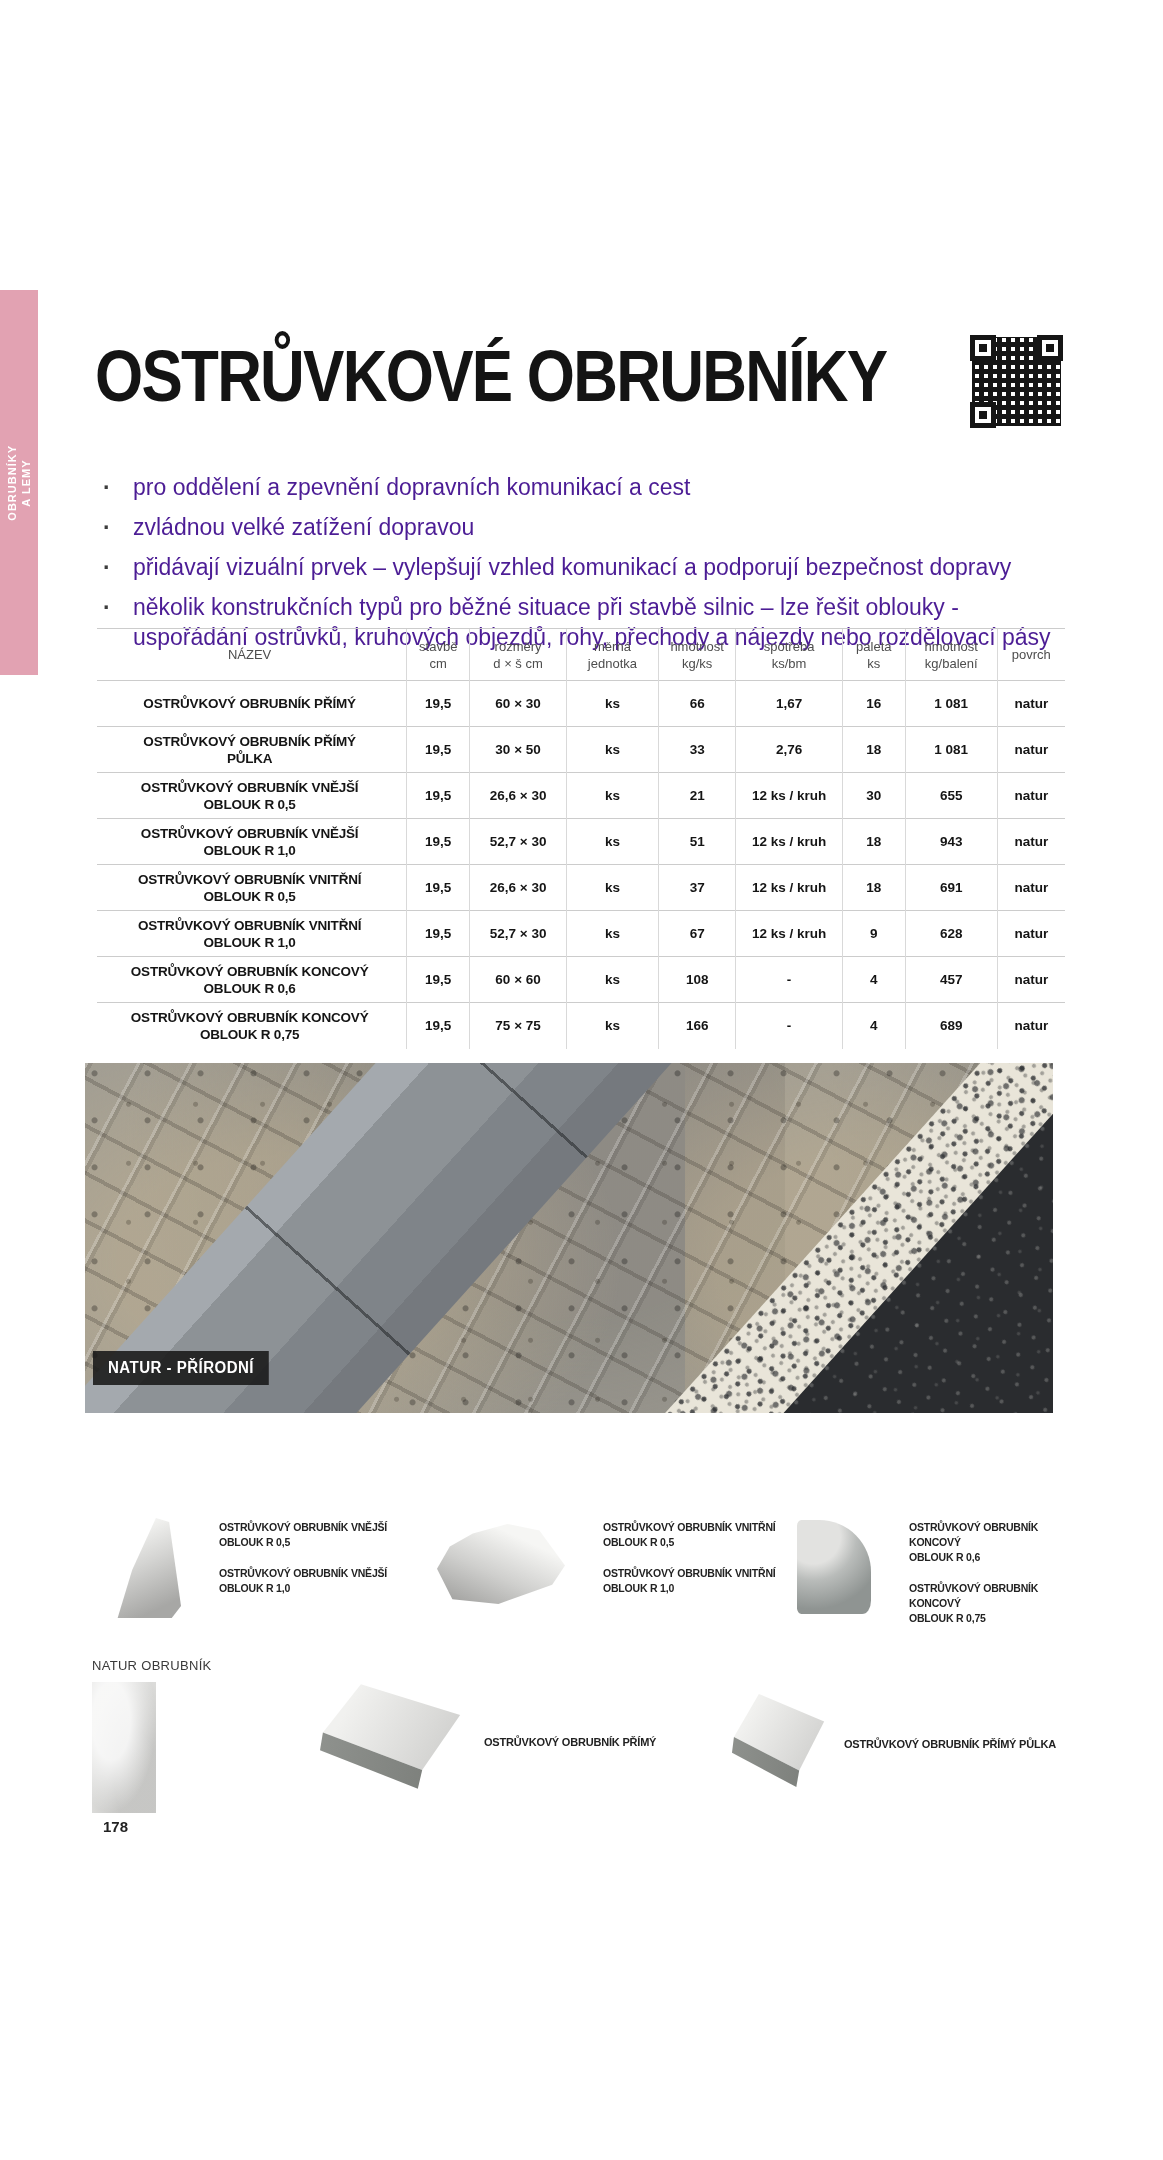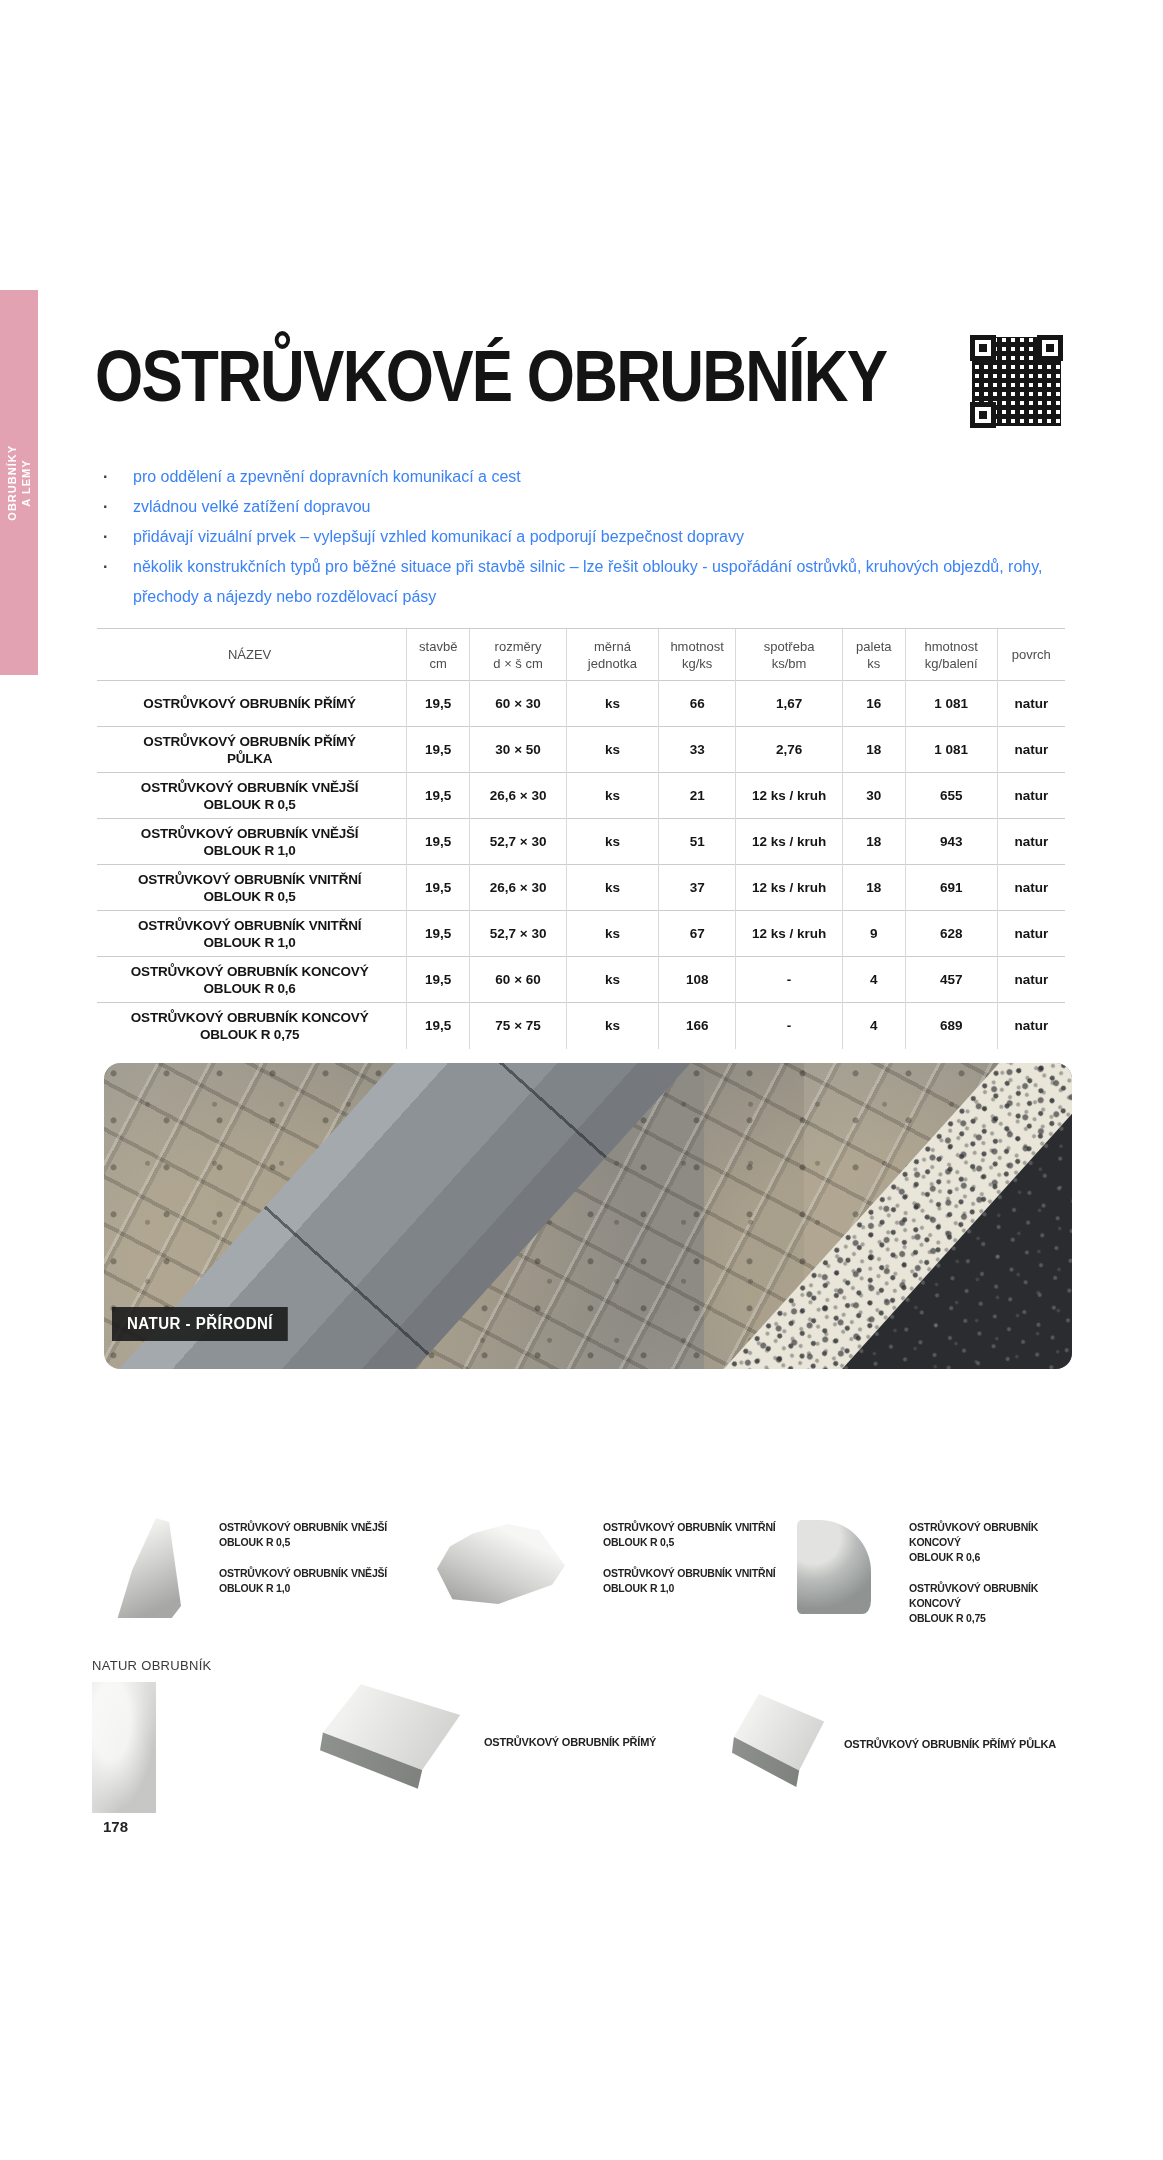--- a/index.html
+++ b/index.html
@@ -40,7 +40,7 @@
   
   .bullets { position:absolute; left:97px; top:462px; width:970px; list-style:none; }
   .bullets li {
-    position:relative; padding-left:36px; font-size:16px; line-height:30px; color:#3b82f6;
+    position:relative; padding-left:36px; font-size:23px; line-height:30px; color:#4c1d95;margin-top:10px;
   }
   .bullets li::before {
     content:"\00B7"; position:absolute; left:6px; top:0; font-weight:700; color:#3c3c3c;

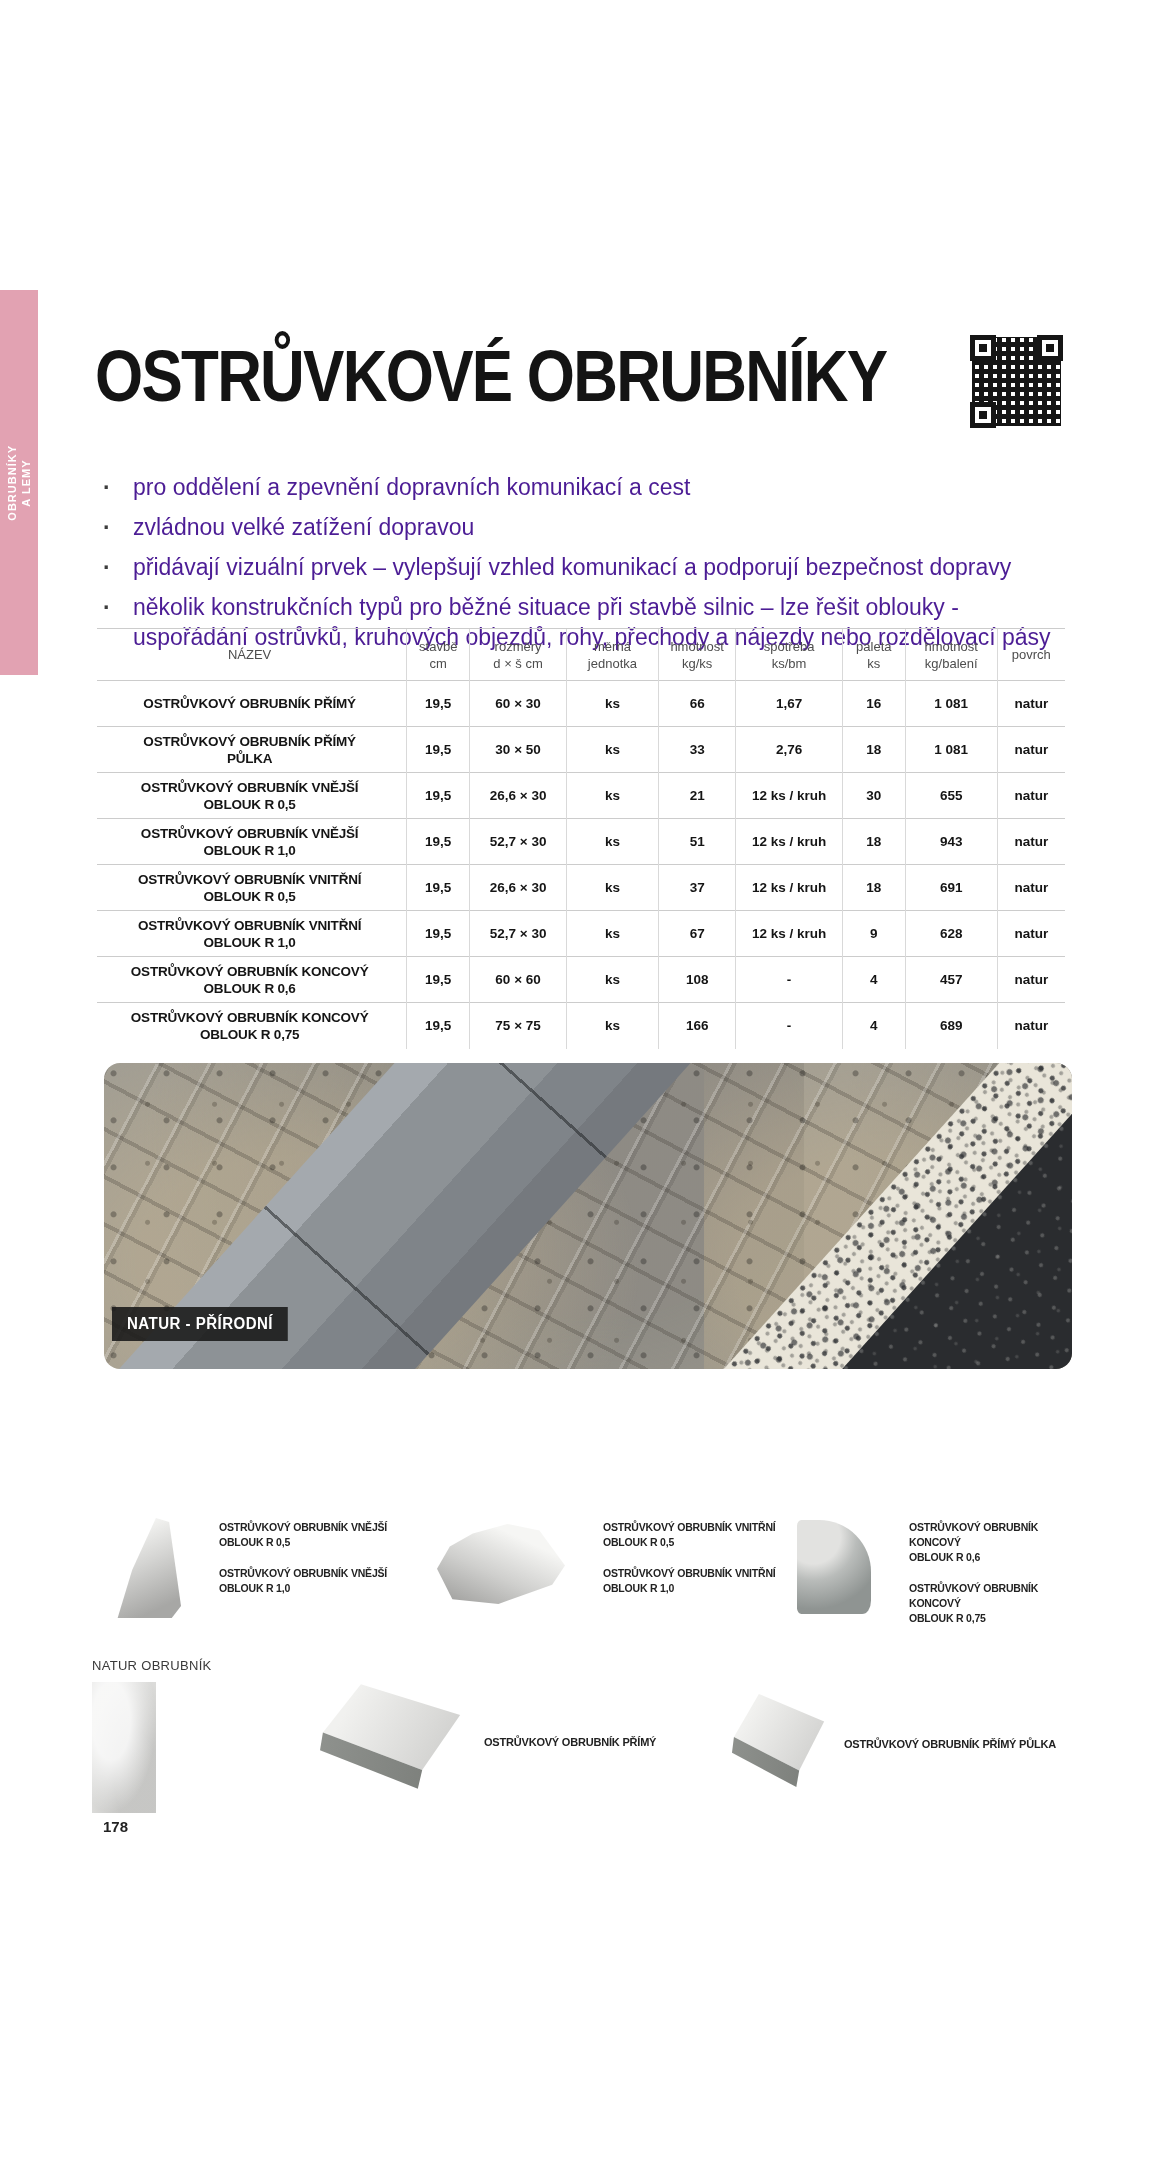--- a/index.html
+++ b/index.html
@@ -65,7 +65,7 @@
 
   
   .photo {
-    position:absolute; left:104px; top:1063px; width:968px; height:306px; overflow:hidden;
+    position:absolute; left:85px; top:1063px; width:968px; height:350px; overflow:hidden;
     background-color:#9f9c93;
     background-image:
       radial-gradient(circle at 18% 22%, rgba(0,0,0,.28) 0 2.5px, transparent 3.5px),
@@ -75,7 +75,6 @@
       radial-gradient(ellipse at 30% 40%, rgba(190,175,145,.55) 0 25%, transparent 60%),
       radial-gradient(ellipse at 70% 15%, rgba(130,128,122,.6) 0 30%, transparent 65%);
     background-size:53px 47px, 67px 59px, auto, auto, 600px 500px, 700px 500px;
-    border-radius:16px;
   }
   .photo .band { position:absolute; transform:rotate(-48deg); }
   .band.asphalt {

